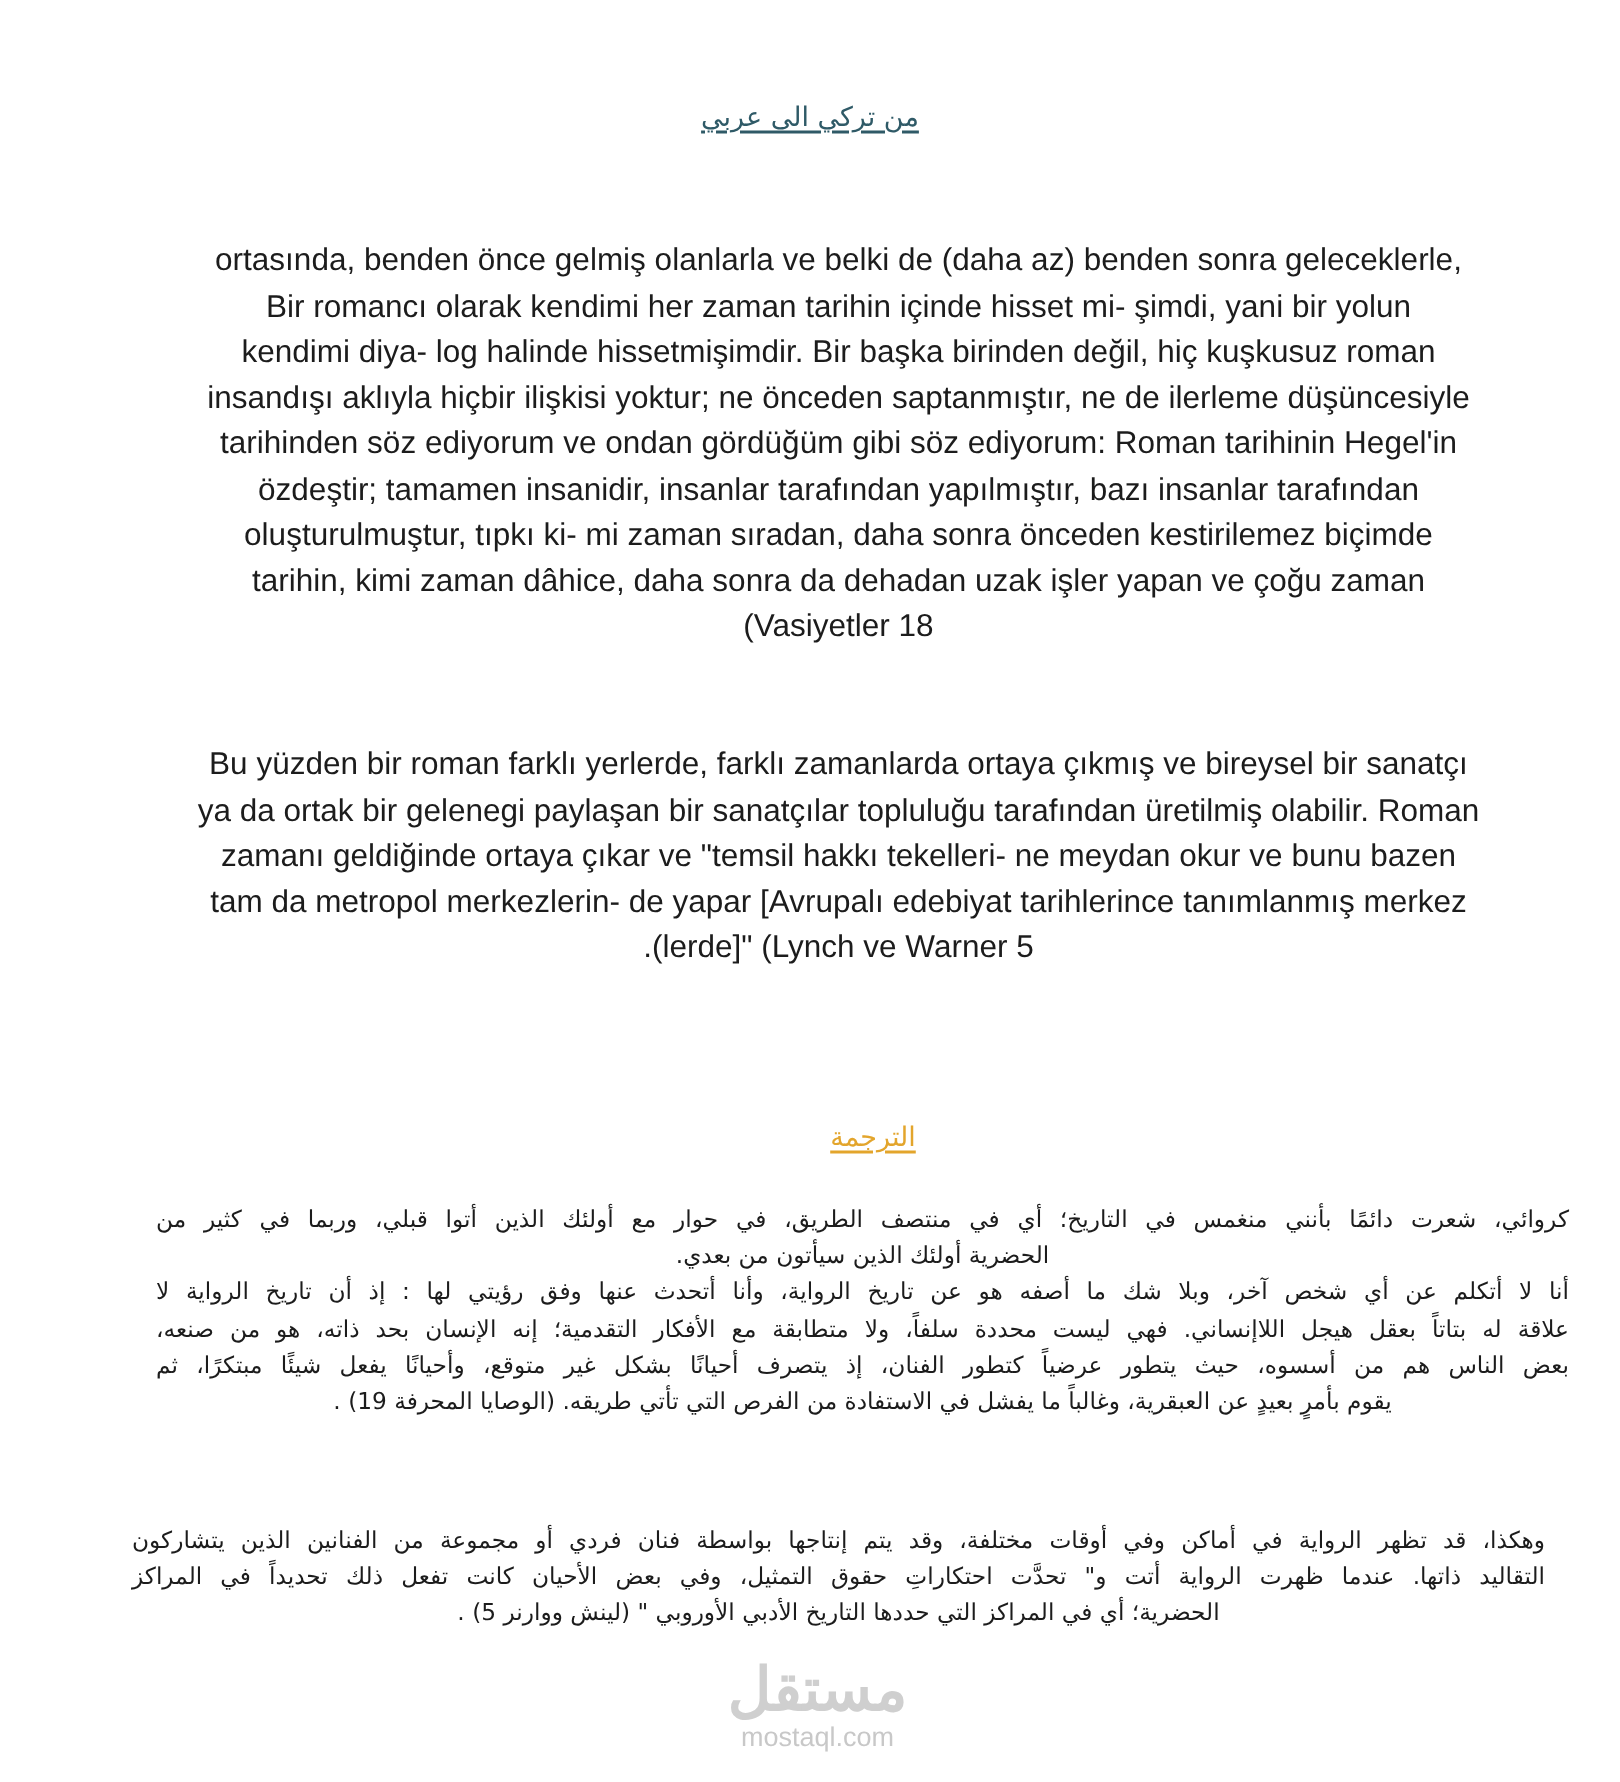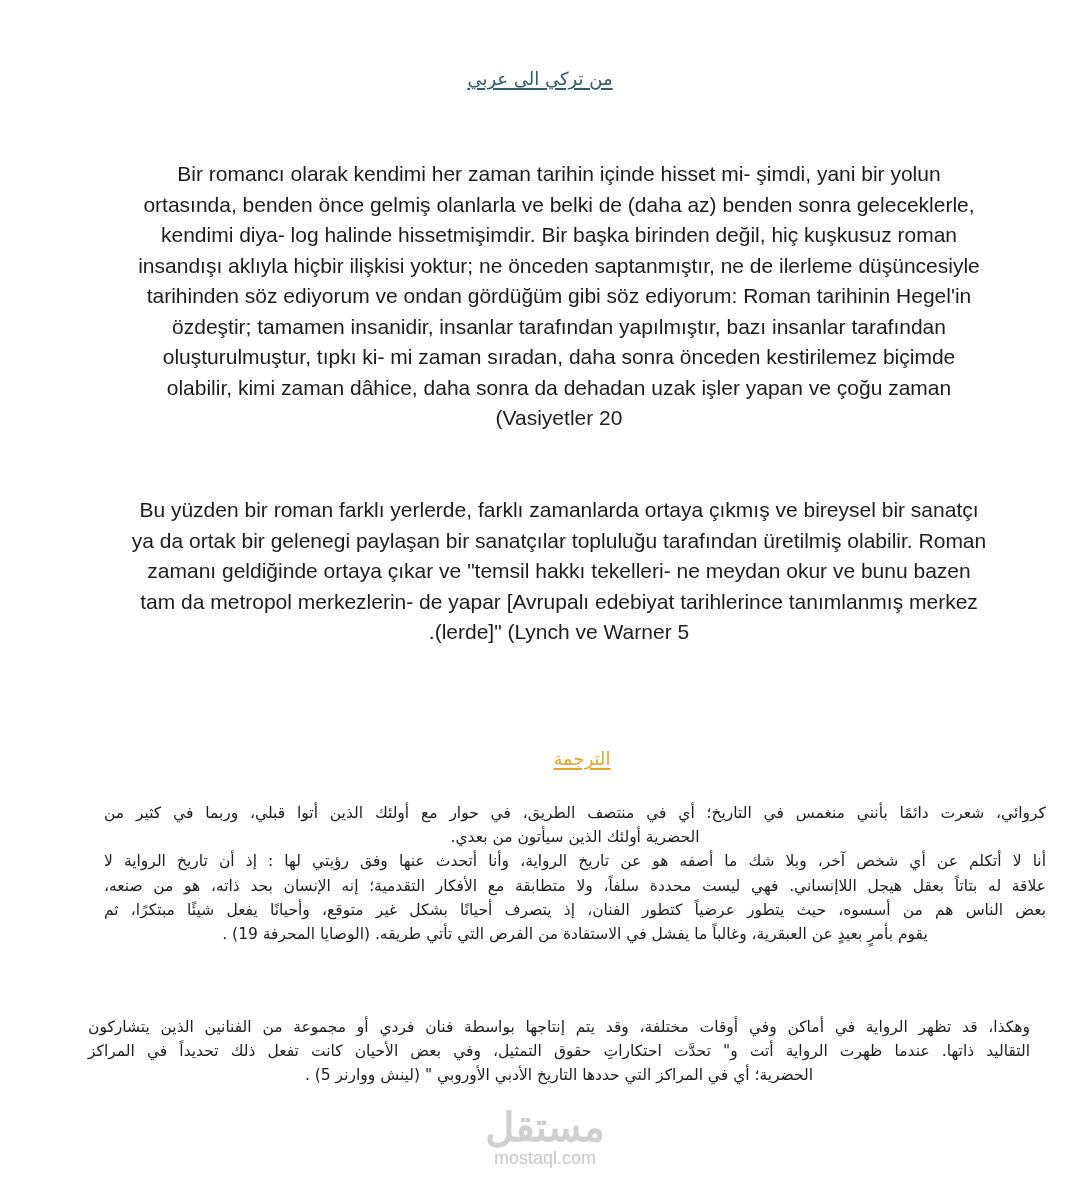--- a/index.html
+++ b/index.html
@@ -103,8 +103,8 @@
   <div class="heading top">من تركي الى عربي</div>
 
   <div class="tr-block p1">
+    <span class="tr-line">ortasında, benden önce gelmiş olanlarla ve belki de (daha az) benden sonra geleceklerle,</span>
     <span class="tr-line">Bir romancı olarak kendimi her zaman tarihin içinde hisset mi- şimdi, yani bir yolun</span>
-    <span class="tr-line">ortasında, benden önce gelmiş olanlarla ve belki de (daha az) benden sonra geleceklerle,</span>
     <span class="tr-line">kendimi diya- log halinde hissetmişimdir. Bir başka birinden değil, hiç kuşkusuz roman</span>
     <span class="tr-line">insandışı aklıyla hiçbir ilişkisi yoktur; ne önceden saptanmıştır, ne de ilerleme düşüncesiyle</span>
     <span class="tr-line">tarihinden söz ediyorum ve ondan gördüğüm gibi söz ediyorum: Roman tarihinin Hegel'in</span>

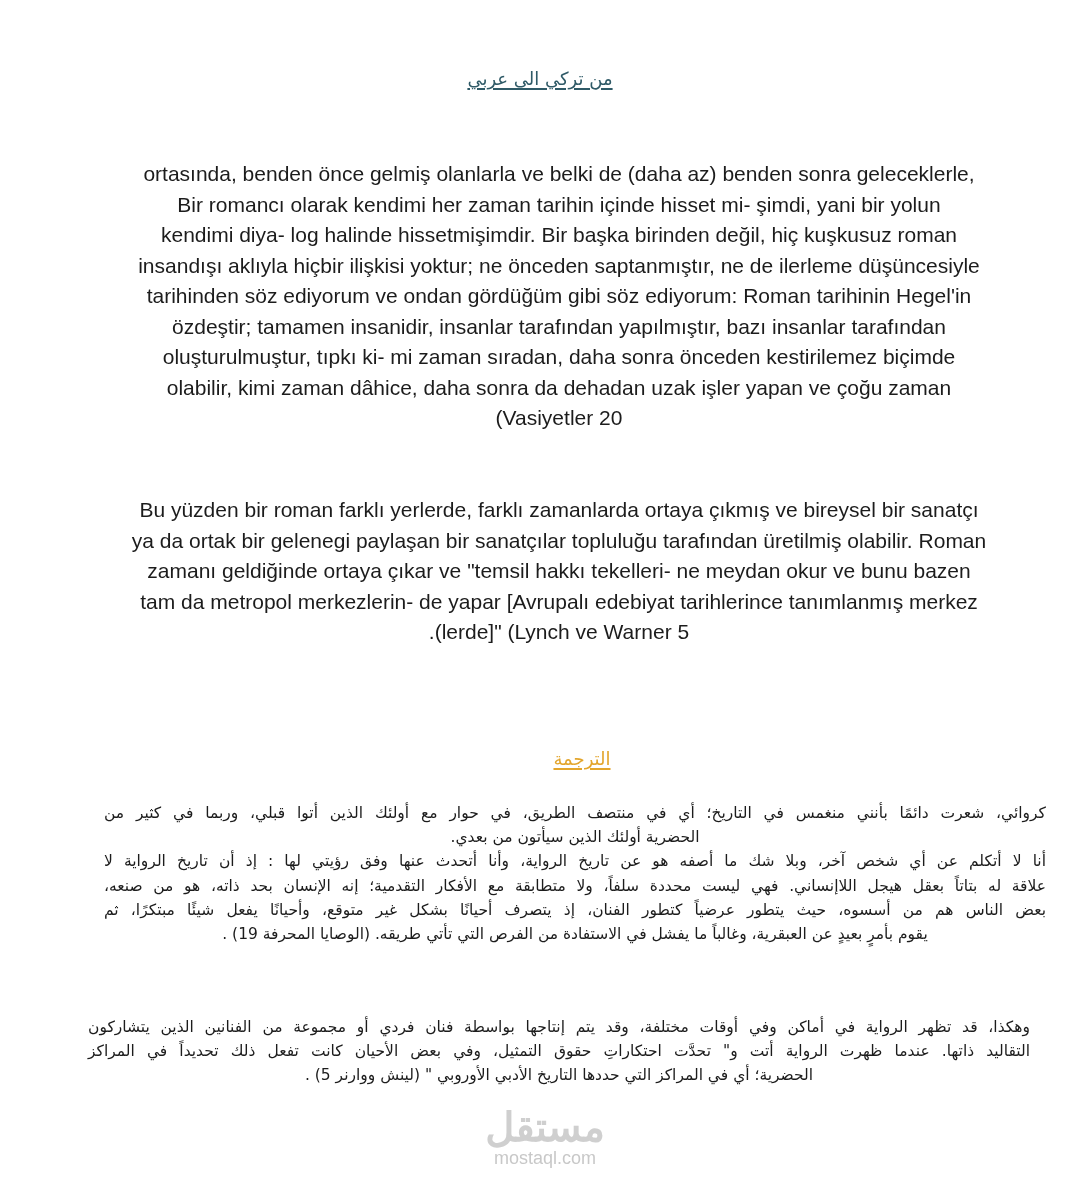--- a/index.html
+++ b/index.html
@@ -110,7 +110,7 @@
     <span class="tr-line">tarihinden söz ediyorum ve ondan gördüğüm gibi söz ediyorum: Roman tarihinin Hegel'in</span>
     <span class="tr-line">özdeştir; tamamen insanidir, insanlar tarafından yapılmıştır, bazı insanlar tarafından</span>
     <span class="tr-line">oluşturulmuştur, tıpkı ki- mi zaman sıradan, daha sonra önceden kestirilemez biçimde</span>
-    <span class="tr-line">olabilir, kimi zaman dâhice, daha sonra da dehadan uzak işler yapan ve çoğu zaman</span>
+    <span class="tr-line">tarihin, kimi zaman dâhice, daha sonra da dehadan uzak işler yapan ve çoğu zaman</span>
     <span class="tr-line">(Vasiyetler 20</span>
   </div>
 

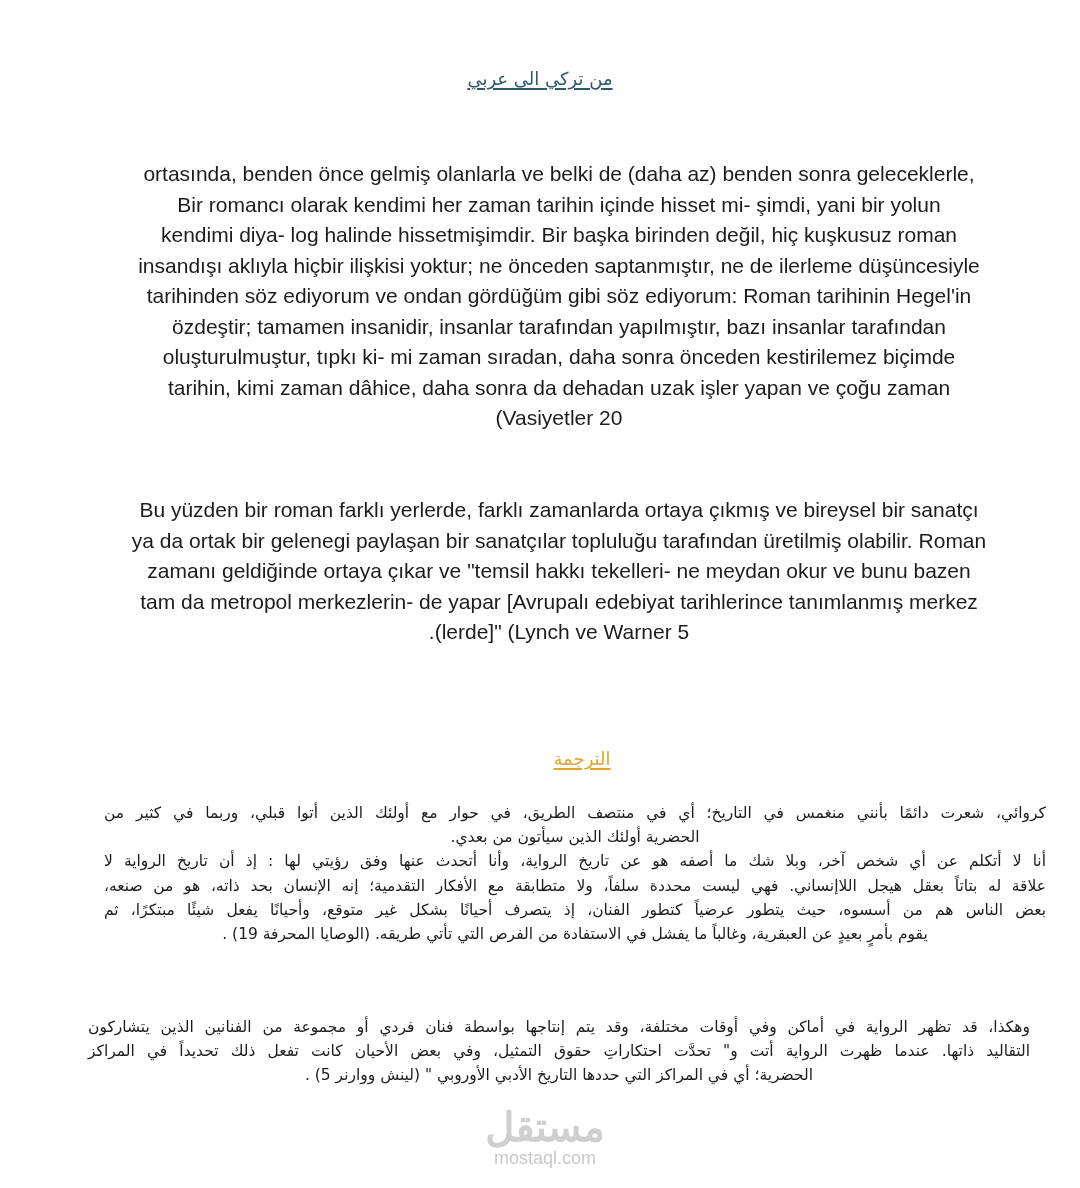--- a/index.html
+++ b/index.html
@@ -111,7 +111,7 @@
     <span class="tr-line">özdeştir; tamamen insanidir, insanlar tarafından yapılmıştır, bazı insanlar tarafından</span>
     <span class="tr-line">oluşturulmuştur, tıpkı ki- mi zaman sıradan, daha sonra önceden kestirilemez biçimde</span>
     <span class="tr-line">tarihin, kimi zaman dâhice, daha sonra da dehadan uzak işler yapan ve çoğu zaman</span>
-    <span class="tr-line">(Vasiyetler 20</span>
+    <span class="tr-line">(Vasiyetler 18</span>
   </div>
 
   <div class="tr-block p2">

